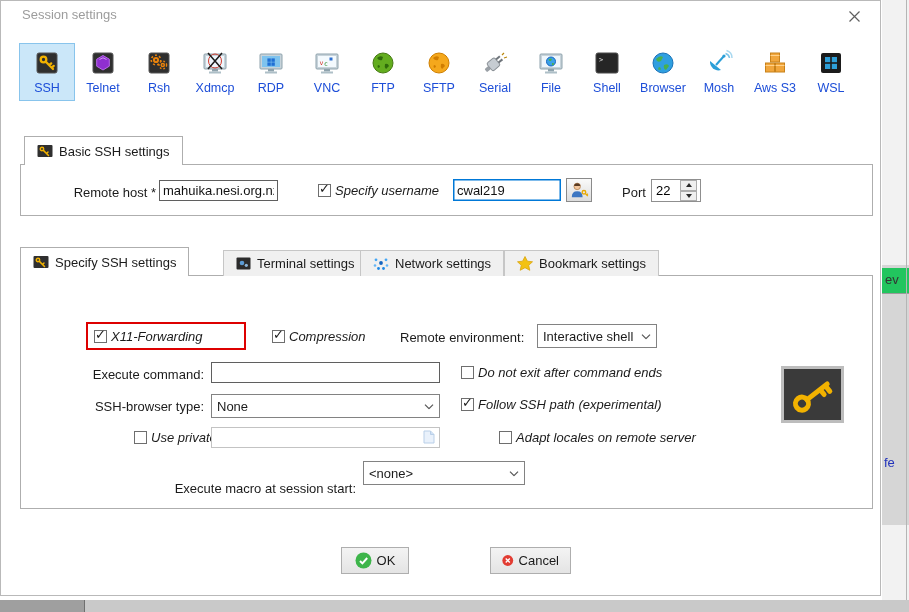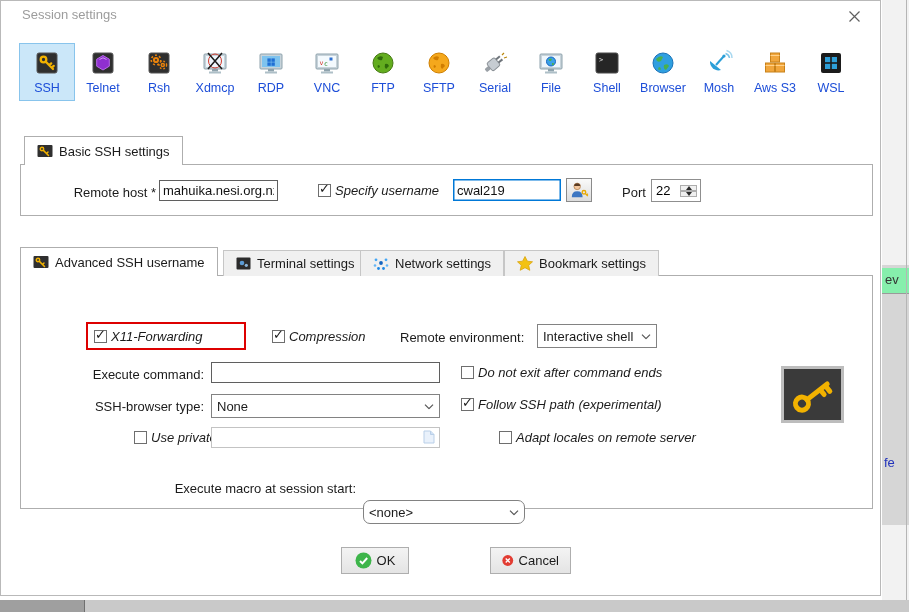--- a/index.html
+++ b/index.html
@@ -48,7 +48,7 @@
   .red-hl { position:absolute; border:2px solid #dd0000; }
 
   
-  .spin { position:absolute; border:1px solid #8f8f8f; background:#fff; display:flex;align-items:center; }
+  .spin { position:absolute; border:1px solid #8f8f8f; background:#fff; display:flex; }
   .spin input { border:none; outline:none; width:28px; font-size:13px; padding-left:4px;
                 font-family:"Liberation Sans", sans-serif; }
   .spin .arrows { width:17px; display:flex; flex-direction:column; }

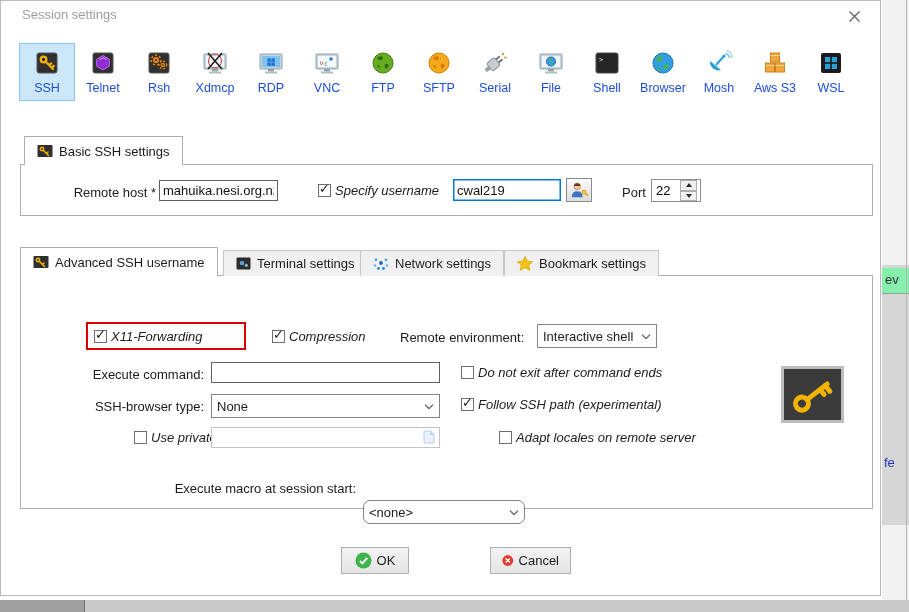--- a/index.html
+++ b/index.html
@@ -332,7 +332,7 @@
           <path d="M6.4 6.4 L11.5 11.5 M9.5 9.5 L11 8"></path>
       </g>
     </svg>
-    <span>Advanced SSH username</span>
+    <span>Specify SSH settings</span>
   </div>
 
   <div class="gtab inactive" style="left:222px; top:249px; height:26px;">

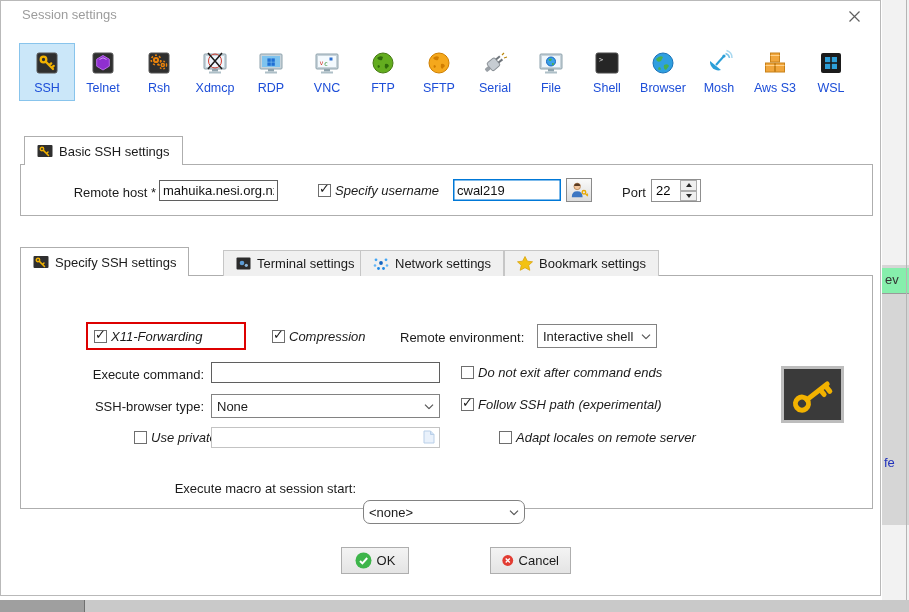--- a/index.html
+++ b/index.html
@@ -72,7 +72,7 @@
   
   .bg-rightcol { position:absolute; left:882px; top:0; width:27px; height:612px; background:#f2f2f2; }
   .bg-graypanel { position:absolute; left:882px; top:265px; width:27px; height:260px; background:#d6d6d6; }
-  .bg-tabfrag { position:absolute; left:882px; top:268px; width:27px; height:26px; background:#86efac;
+  .bg-tabfrag { position:absolute; left:882px; top:268px; width:27px; height:26px; background:#22c55e;
                 border-bottom:1px solid #9a9a9a; font-size:13px; color:#333; padding:4px 0 16px 3px; }
   .bg-linkfrag { position:absolute; left:884px; top:455px; font-size:13px; color:#2233bb; }
   .bg-edge { position:absolute; left:906px; top:0; width:1px; height:612px; background:#b5b5b5; }

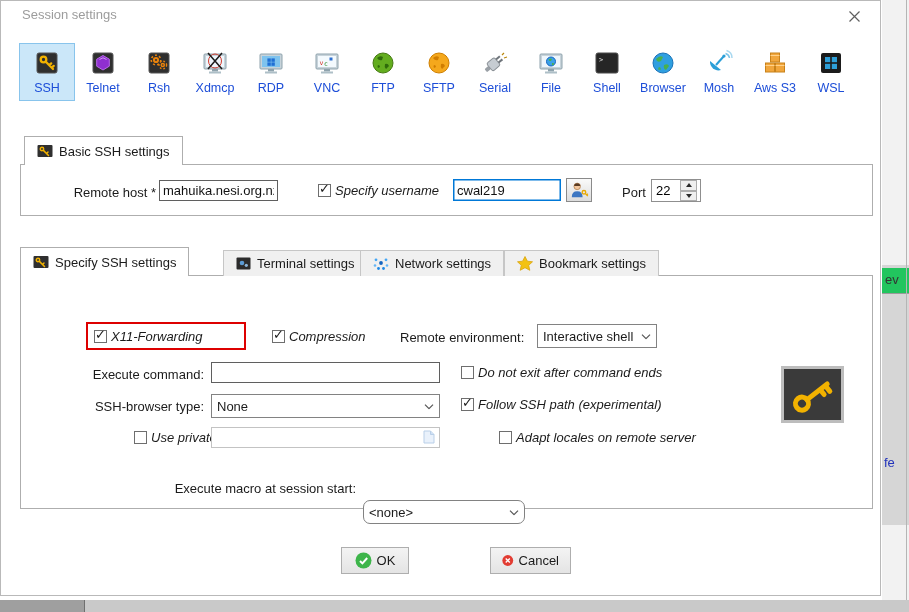--- a/index.html
+++ b/index.html
@@ -434,7 +434,7 @@
   </div>
 
   <div class="lbl r" style="left:155px; top:480px; width:200px;">Execute macro at session start:</div>
-  <div class="dropdown" style="left:362px; top:499px; width:162px; height:24px;border-radius:7px;">
+  <div class="dropdown" style="left:362px; top:460px; width:162px; height:24px;">
     <span>&lt;none&gt;</span>
     <svg class="chev" width="10" height="6" viewBox="0 0 10 6">
       <path d="M1 1 L5 5 L9 1" stroke="#5a5a5a" stroke-width="1.3" fill="none"></path>

